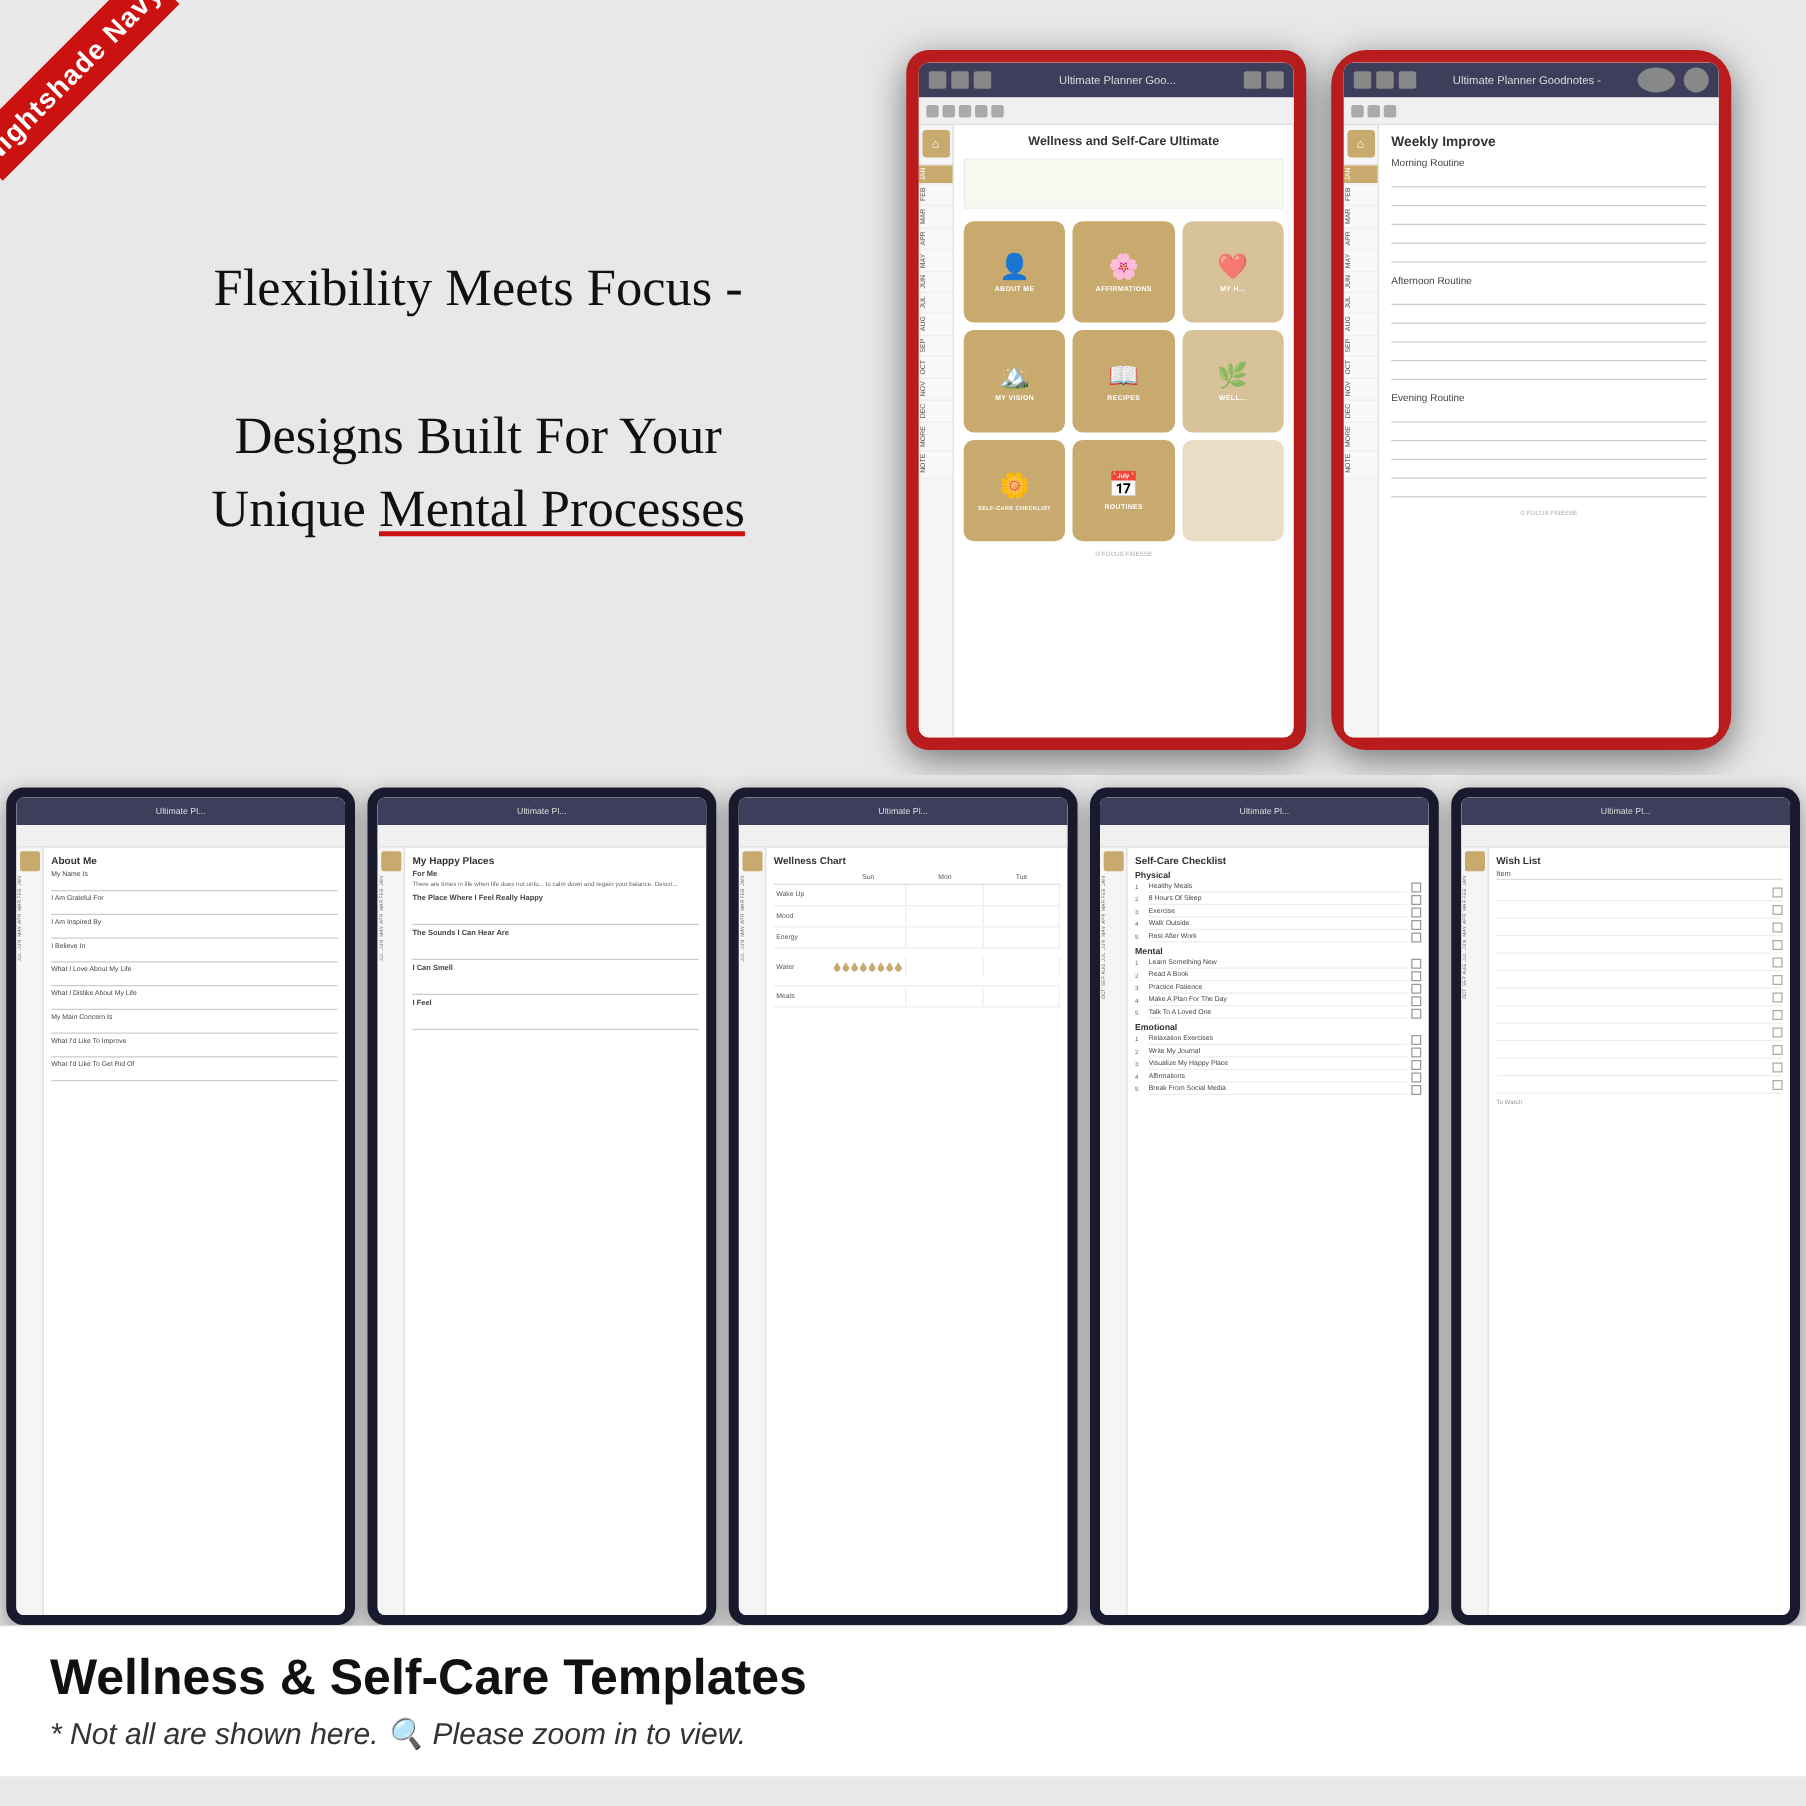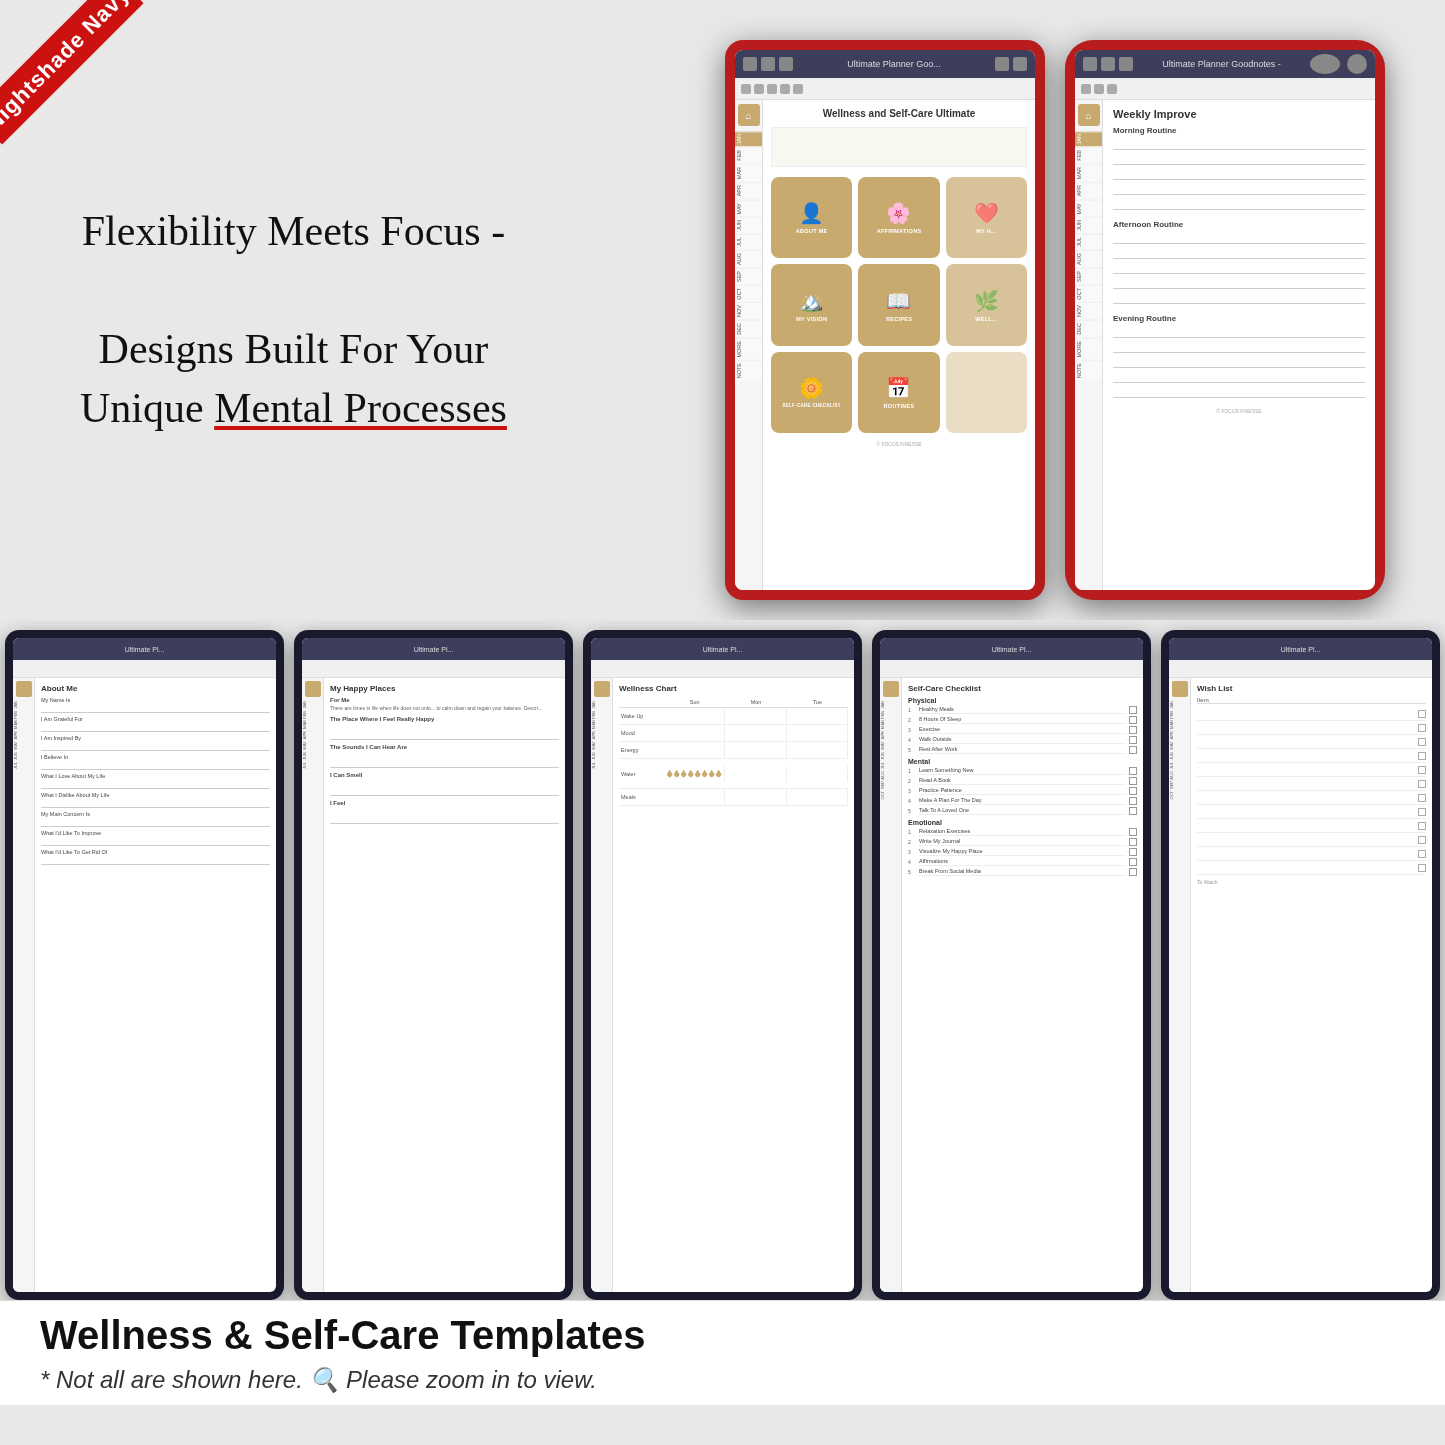--- a/index.html
+++ b/index.html
@@ -242,7 +242,7 @@
 
     .routine-section-title {
       font-size: 8px;
-      font-weight: bold;
+      font-weight: normal;
       color: #444;
       margin-bottom: 3px;
       font-family: Arial, sans-serif;

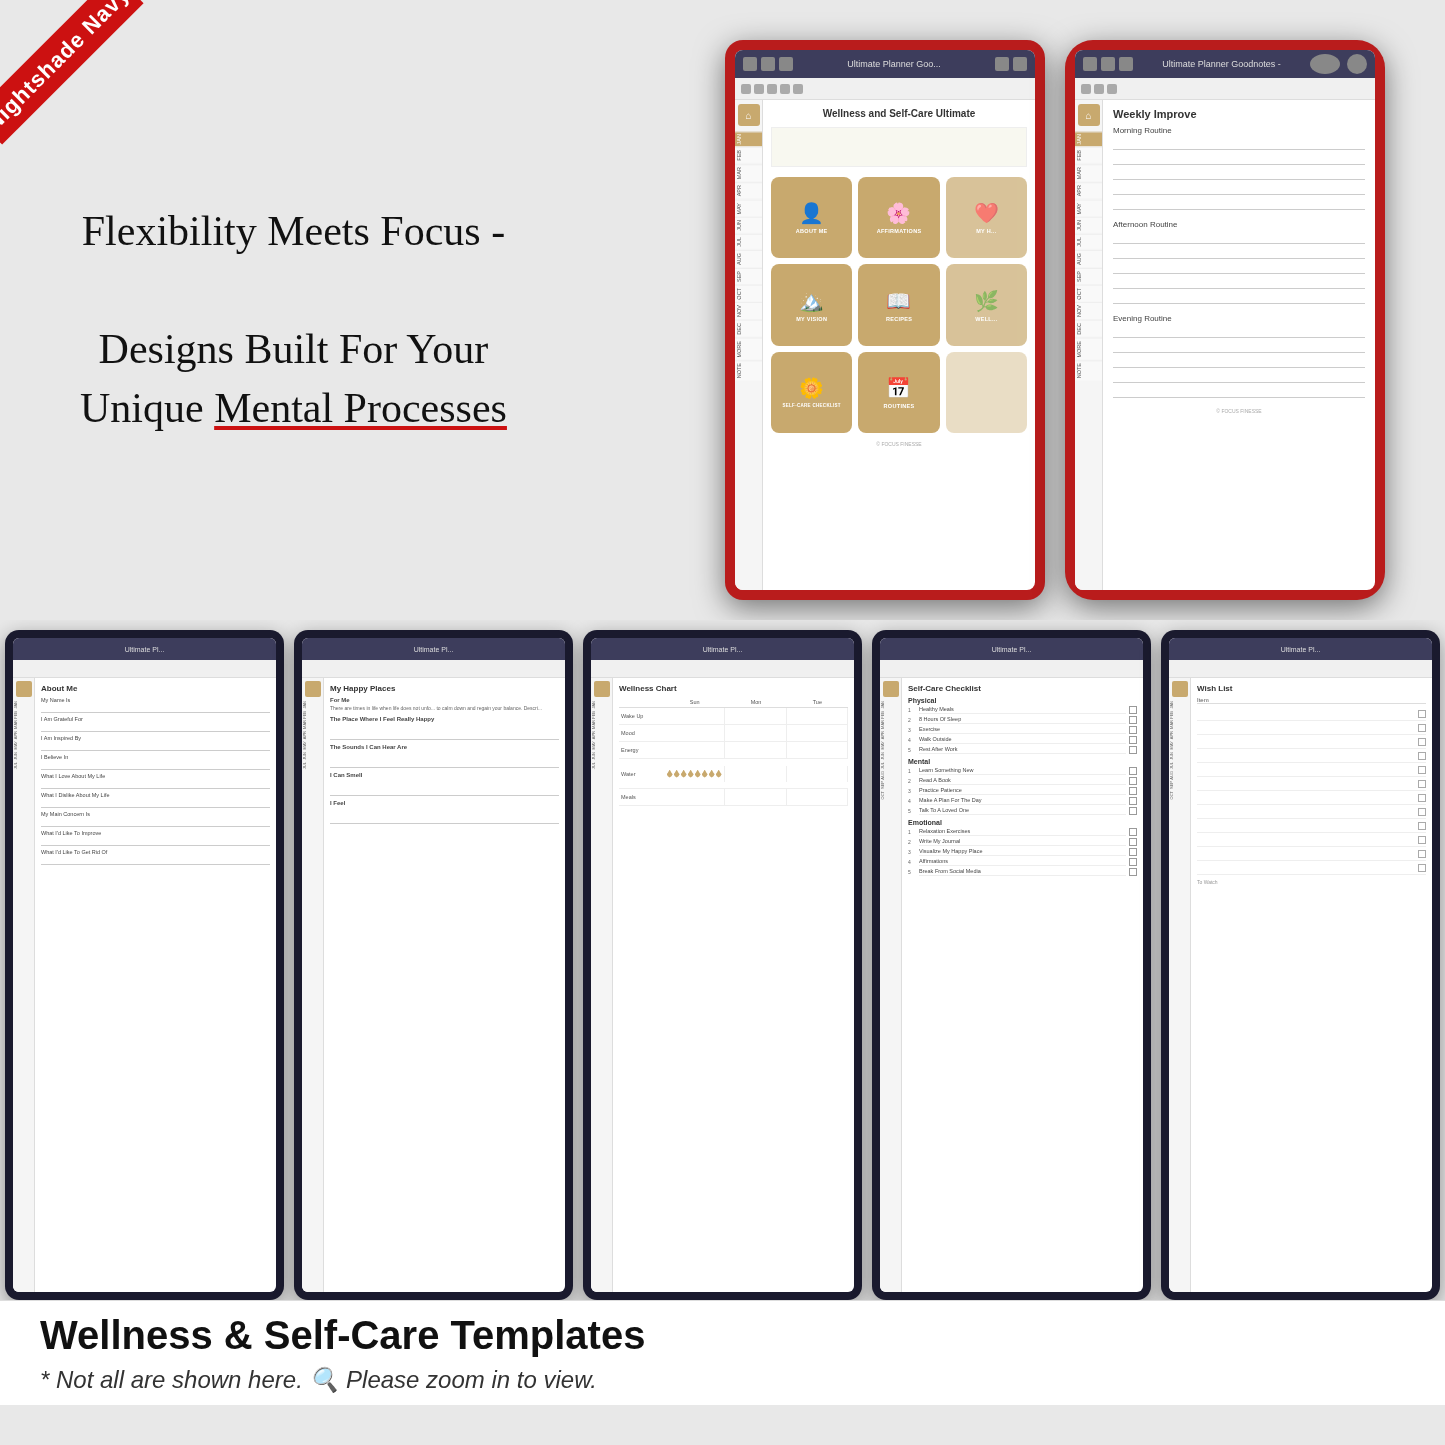--- a/index.html
+++ b/index.html
@@ -48,7 +48,7 @@
       flex: 1;
       display: flex;
       align-items: center;
-      justify-content: flex-start;
+      justify-content: center;
       padding: 20px 40px;
     }
 

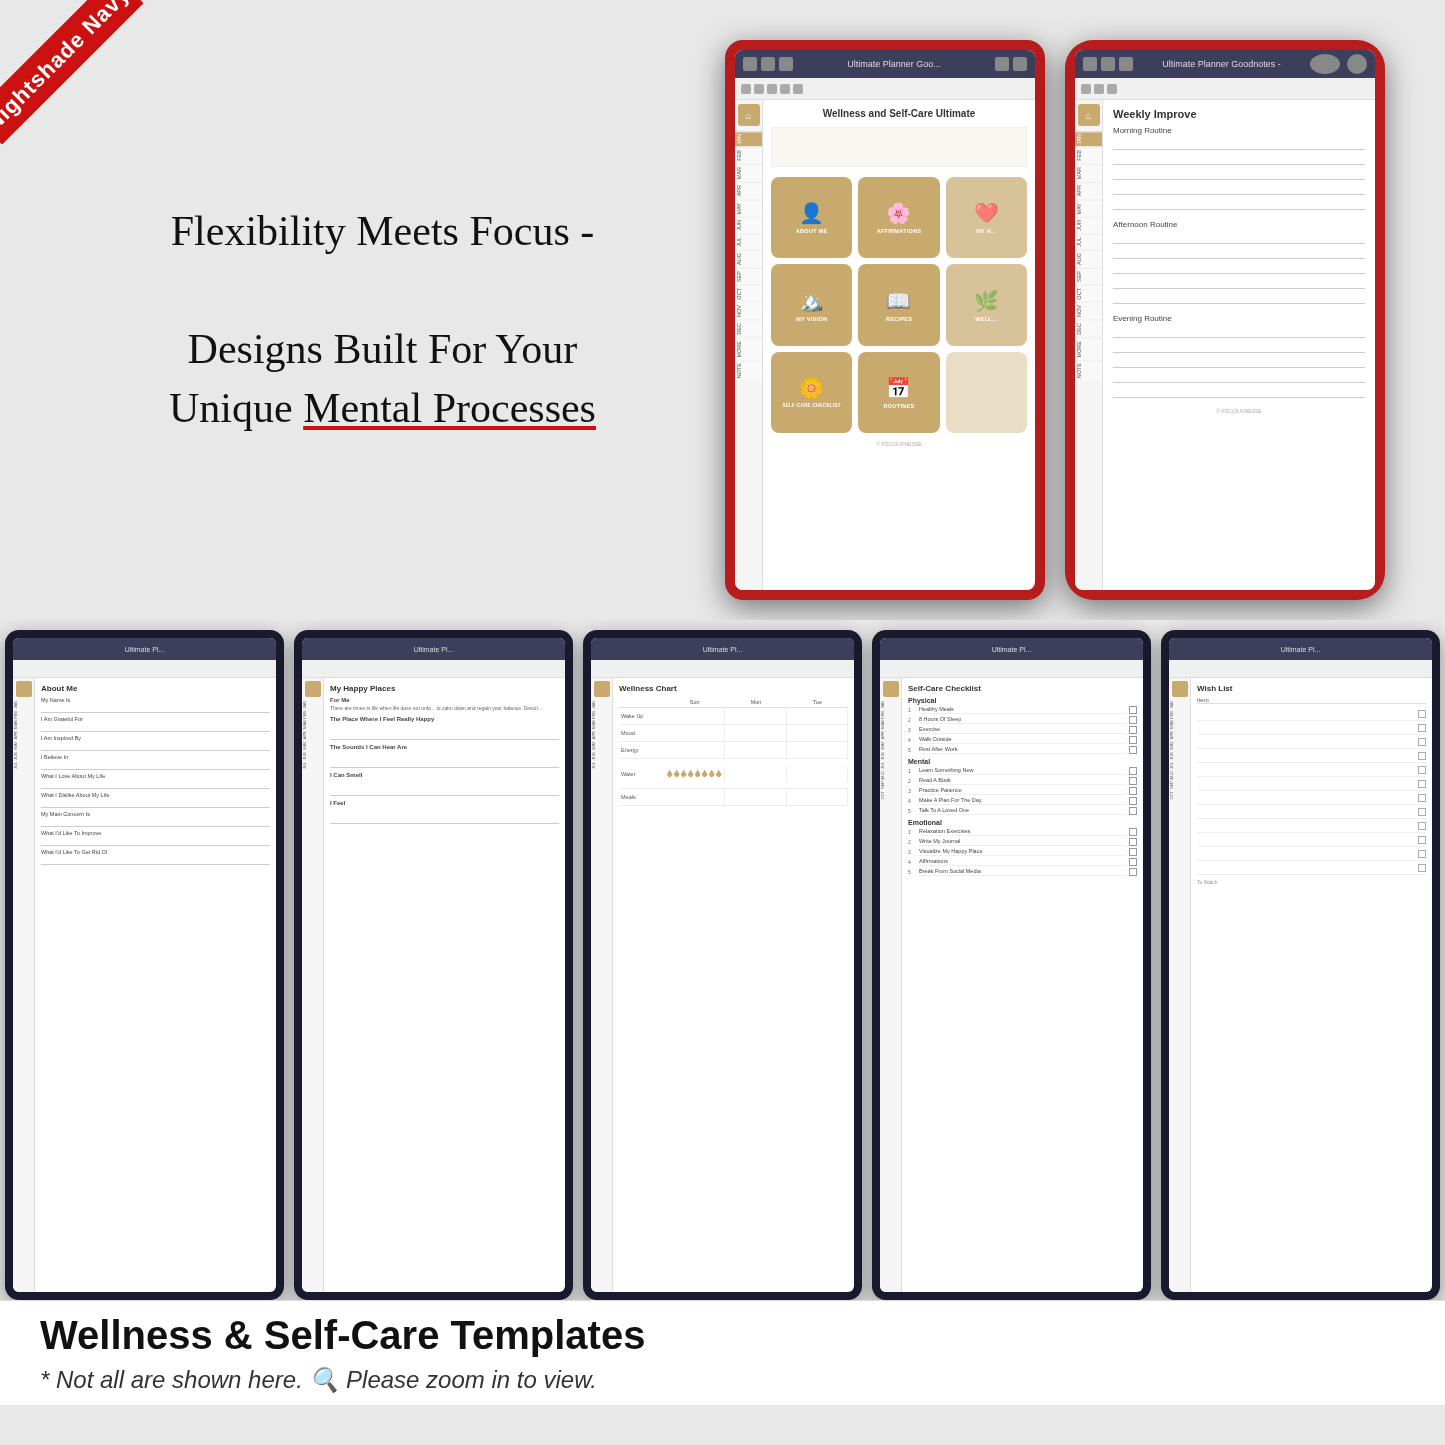--- a/index.html
+++ b/index.html
@@ -382,7 +382,7 @@
 
     
     .bottom-text-area {
-      height: 105px;
+      height: 121px;
       background: white;
       display: flex;
       flex-direction: column;

